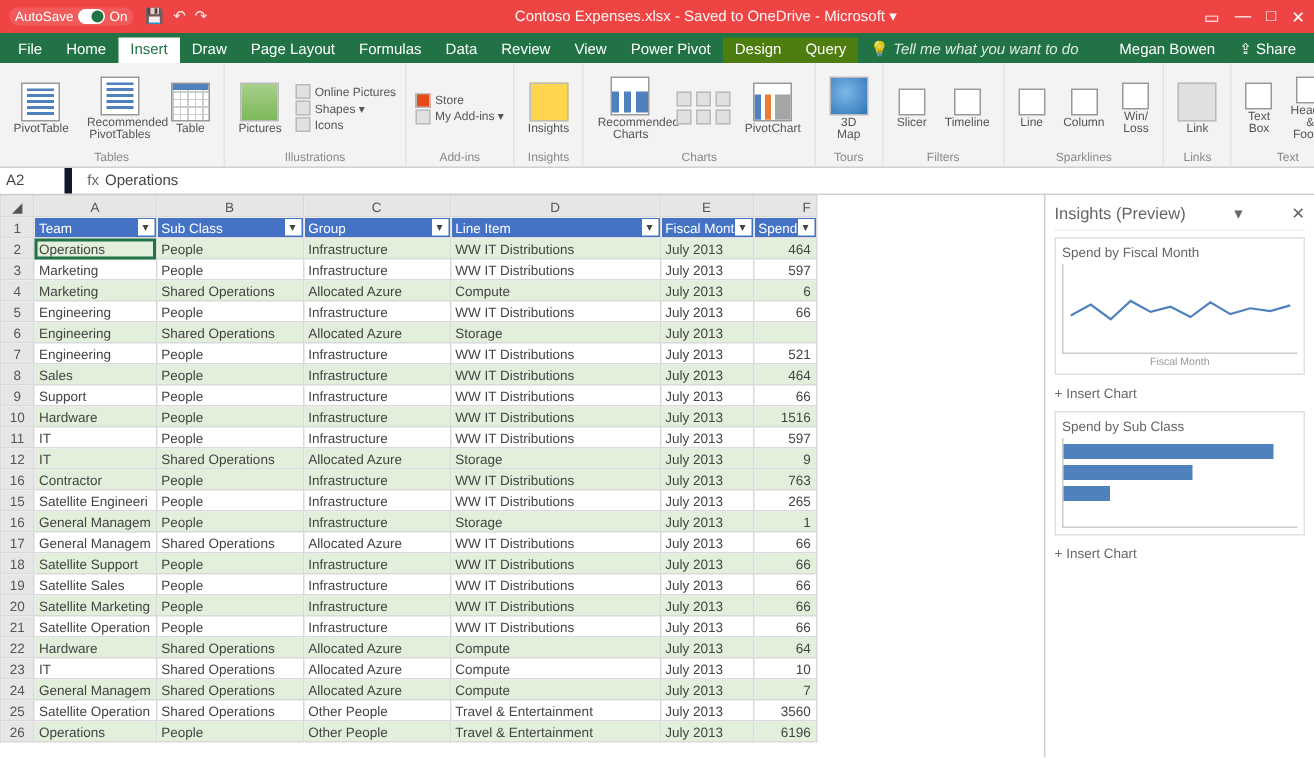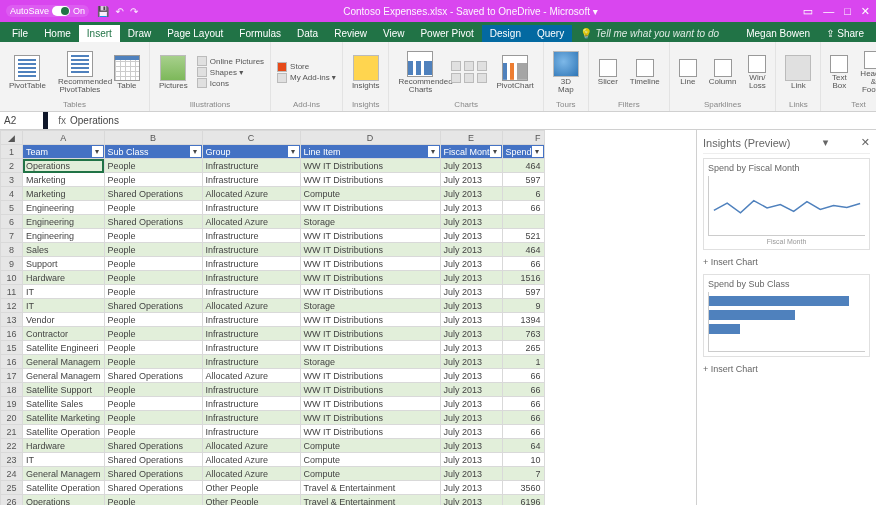--- a/index.html
+++ b/index.html
@@ -15,7 +15,7 @@
   
   .titlebar {
     height: 22px;
-    background: #d946ef;
+    background: #ef4444;
     color: #fff;
     display: flex;
     align-items: center;

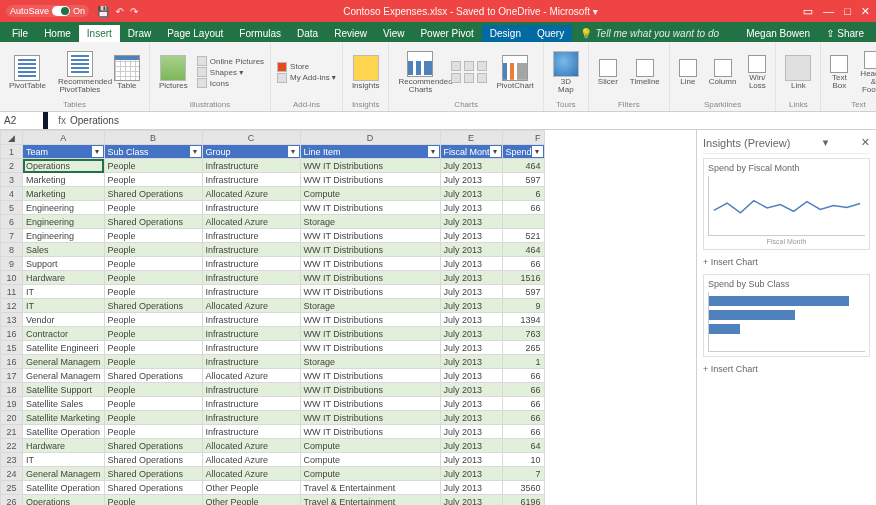--- a/index.html
+++ b/index.html
@@ -52,7 +52,7 @@
   }
   .tab { padding: 3px 8px; cursor:default;}
   .tab.active { background:#fff; color:#217346;}
-  .tab.context { background:#0369a1;}
+  .tab.context { background:#4d7c0f;}
   .tellme { flex:1; padding:3px 8px; opacity:.85; font-style:italic;}
   .tellme::before{content:"💡 ";font-style:normal;}
   .user{padding:3px 8px;}

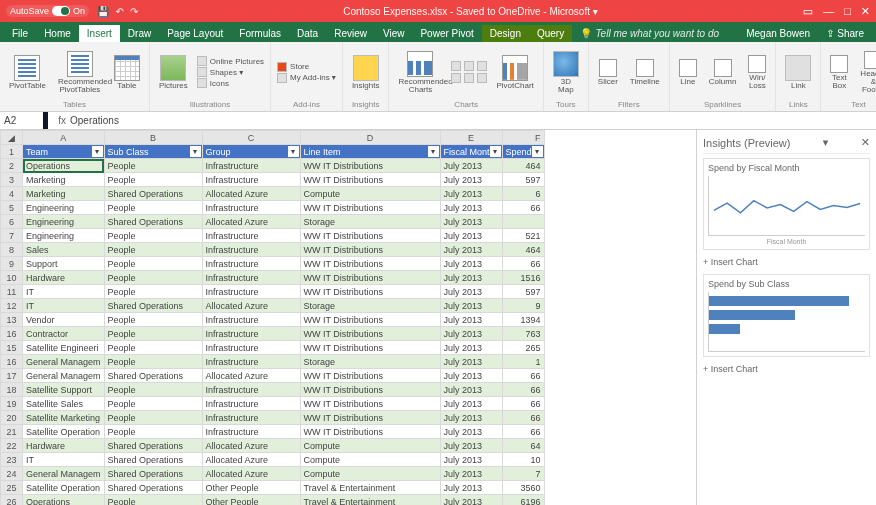--- a/index.html
+++ b/index.html
@@ -463,15 +463,6 @@
             <td class="colE">July 2013</td>
             <td class="colF">9</td>
           </tr>
-          <tr>
-            <td class="rowhdr">13</td>
-            <td class="colA">Vendor</td>
-            <td class="colB">People</td>
-            <td class="colC">Infrastructure</td>
-            <td class="colD">WW IT Distributions</td>
-            <td class="colE">July 2013</td>
-            <td class="colF">1394</td>
-          </tr>
           <tr class="band">
             <td class="rowhdr">16</td>
             <td class="colA">Contractor</td>

